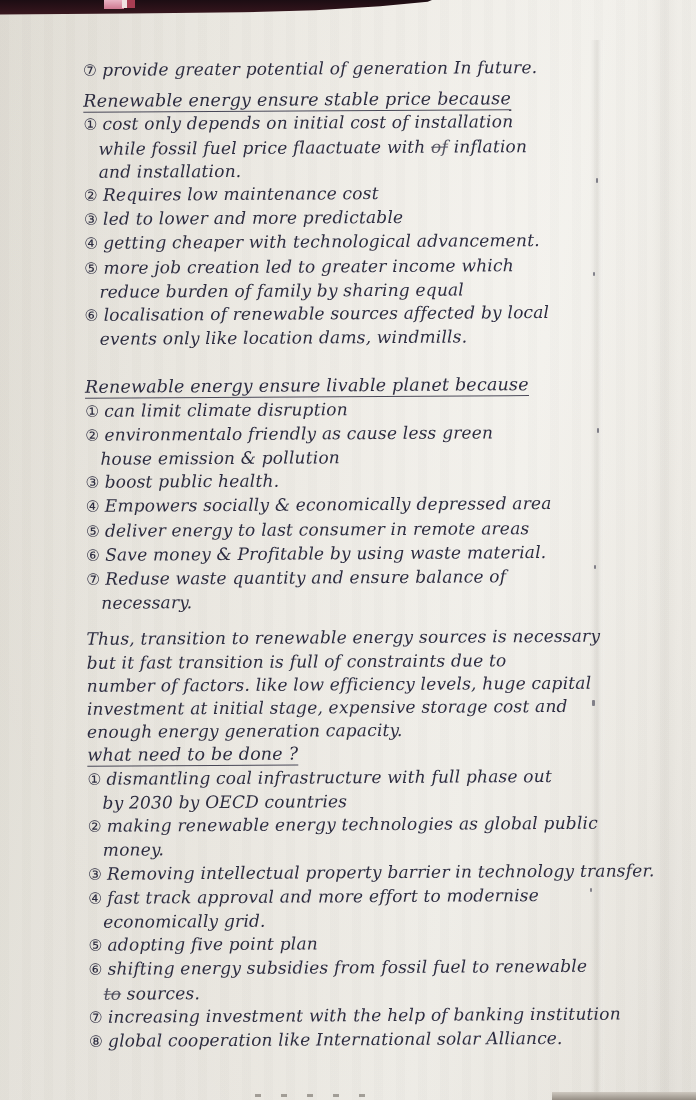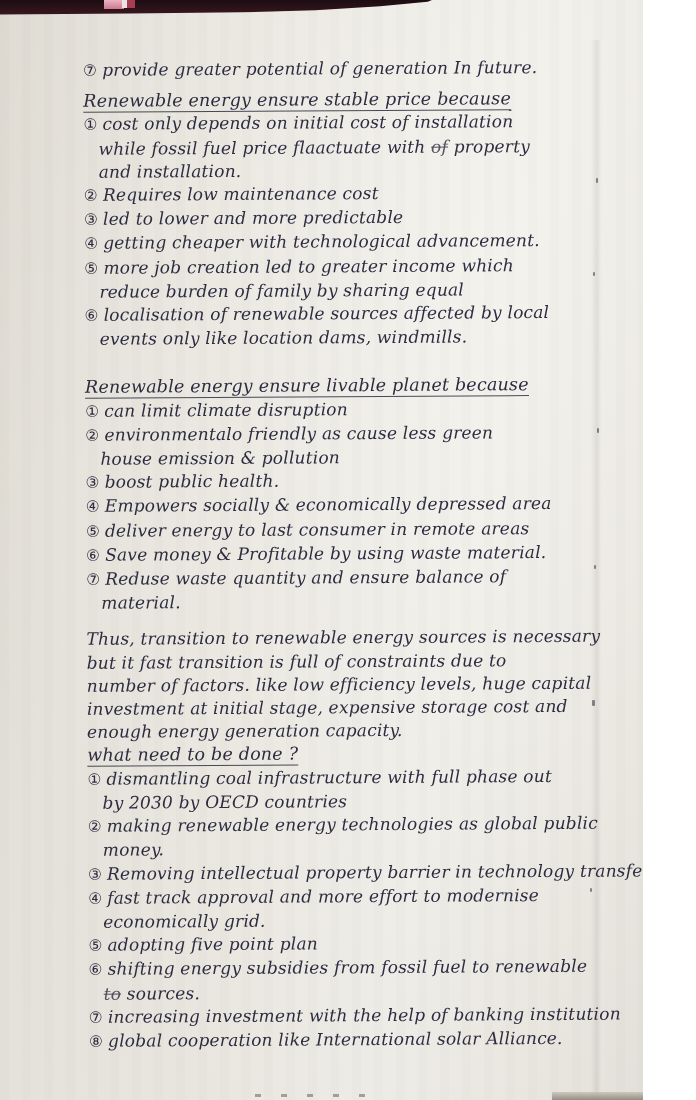--- a/index.html
+++ b/index.html
@@ -5,7 +5,7 @@
   html, body { margin: 0; padding: 0; }
   .stage {
     position: relative;
-    width: 643px;
+    width: 696px;
     height: 1100px;
     overflow: hidden;
     background:

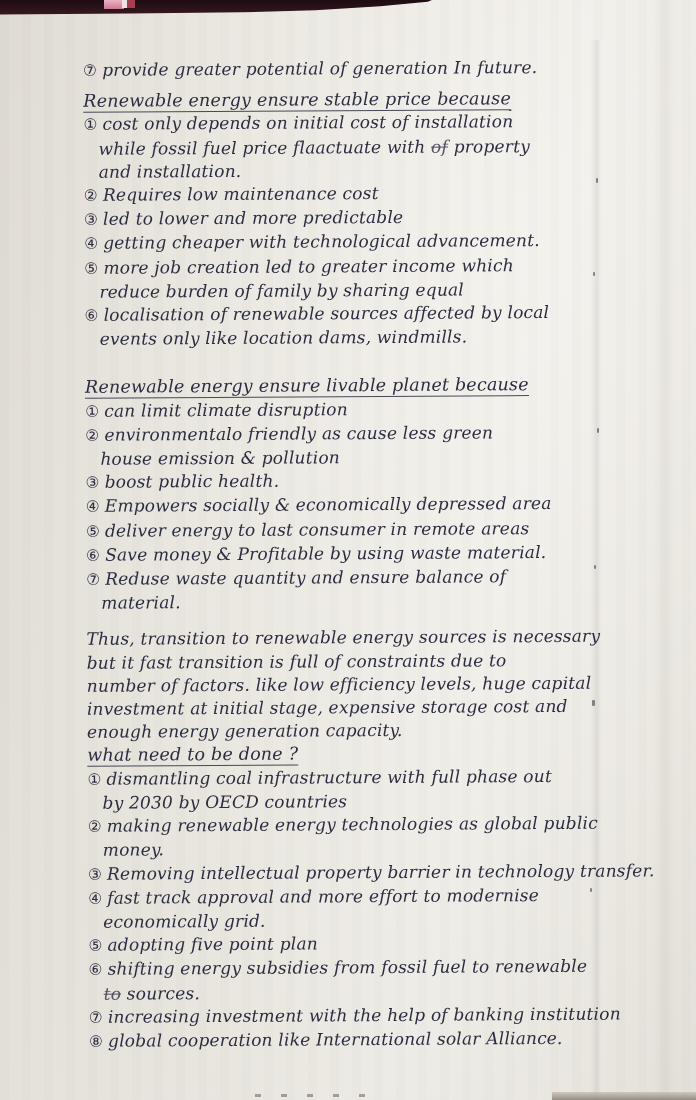--- a/index.html
+++ b/index.html
@@ -115,7 +115,7 @@
       <div class="line item"><span class="marker">⑦</span><span class="txt"><span>provide greater potential of generation In future.</span></span></div>
       <div class="line heading gap-sm"><span class="txt"><span>Renewable energy ensure stable price because</span></span></div>
       <div class="line item"><span class="marker">①</span><span class="txt"><span>cost only depends on initial cost of installation</span></span></div>
-      <div class="line cont"><span class="txt"><span>while fossil fuel price flaactuate with </span><span class="struck">of</span><span> property</span></span></div>
+      <div class="line cont"><span class="txt"><span>while fossil fuel price flaactuate with </span><span class="struck">of</span><span> inflation</span></span></div>
       <div class="line cont"><span class="txt"><span>and installation.</span></span></div>
       <div class="line item"><span class="marker">②</span><span class="txt"><span>Requires low maintenance cost</span></span></div>
       <div class="line item"><span class="marker">③</span><span class="txt"><span>led to lower and more predictable</span></span></div>

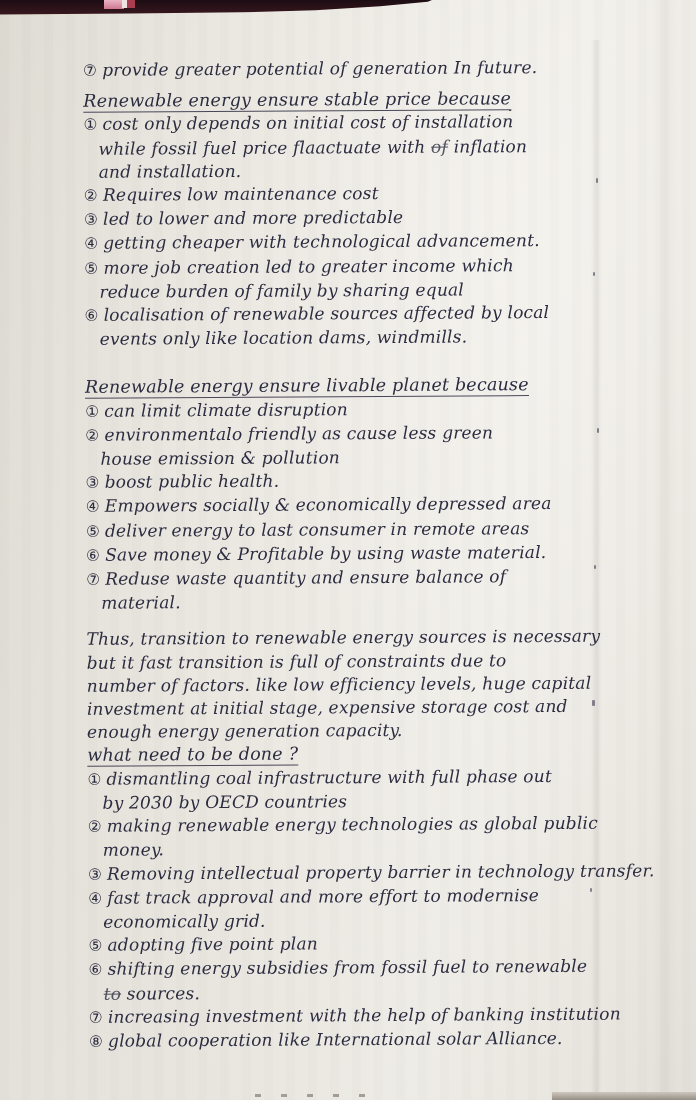--- a/index.html
+++ b/index.html
@@ -133,7 +133,7 @@
       <div class="line item"><span class="marker">⑤</span><span class="txt"><span>deliver energy to last consumer in remote areas</span></span></div>
       <div class="line item"><span class="marker">⑥</span><span class="txt"><span>Save money &amp; Profitable by using waste material.</span></span></div>
       <div class="line item"><span class="marker">⑦</span><span class="txt"><span>Reduse waste quantity and ensure balance of</span></span></div>
-      <div class="line cont"><span class="txt"><span>material.</span></span></div>
+      <div class="line cont"><span class="txt"><span>necessary.</span></span></div>
       <div class="line text gap-md"><span class="txt"><span>Thus, transition to renewable energy sources is necessary</span></span></div>
       <div class="line text"><span class="txt"><span>but it fast transition is full of constraints due to</span></span></div>
       <div class="line text"><span class="txt"><span>number of factors. like low efficiency levels, huge capital</span></span></div>

